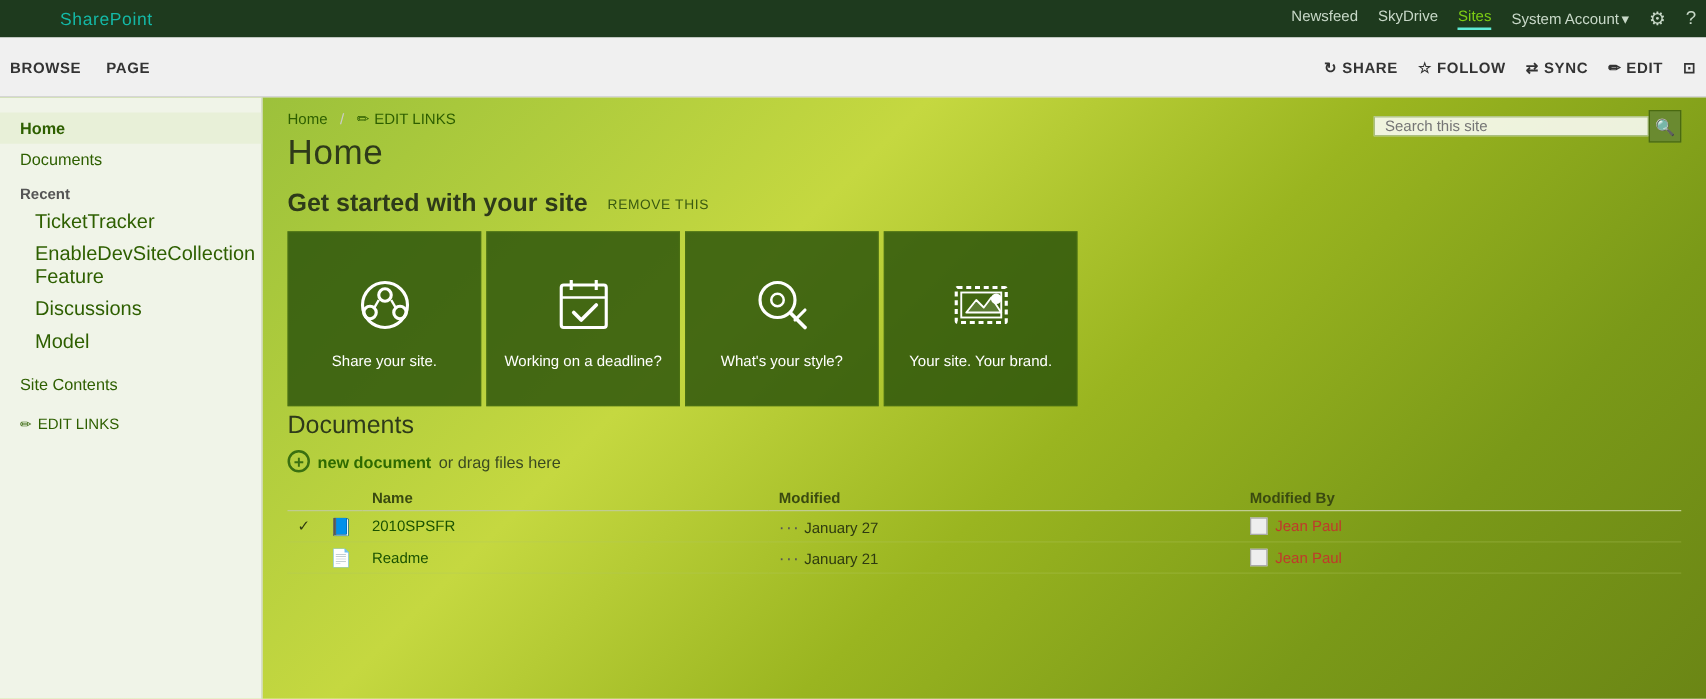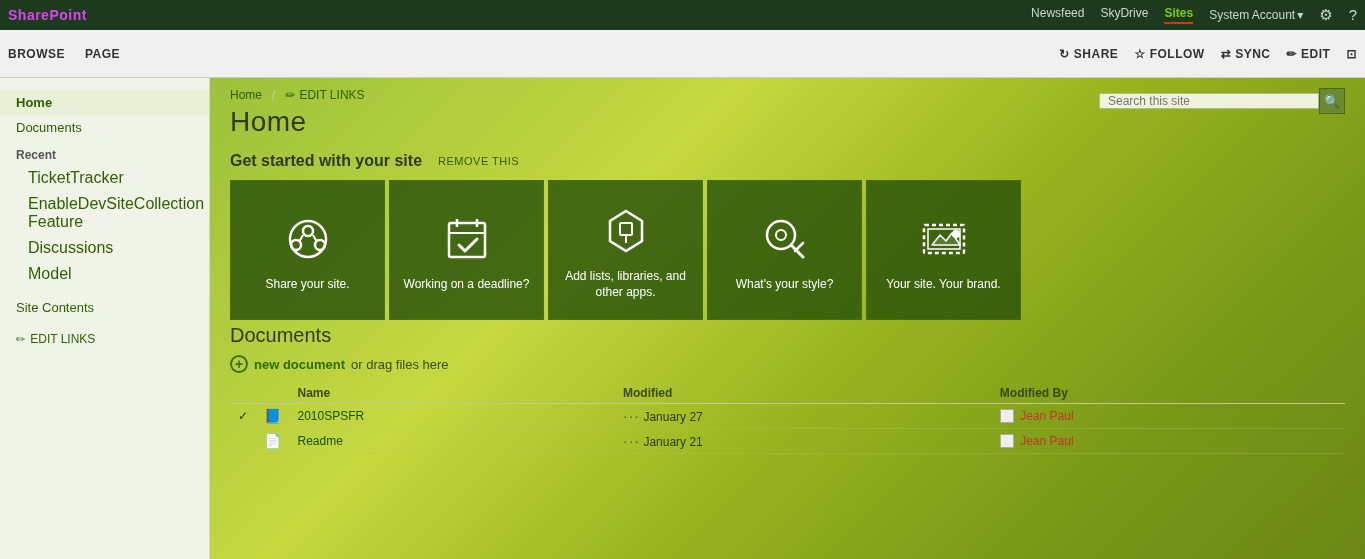--- a/index.html
+++ b/index.html
@@ -17,10 +17,11 @@
     }
     #top-nav-left { display: flex; align-items: center; gap: 4px; }
     #sharepoint-logo {
-      color: #d946ef;
-      font-weight: bold;
+      color: #14b8a6;
+      font-weight: normal;
       font-size: 14px;
       letter-spacing: 0.5px;
+      margin-left: 40px;
     }
     #top-nav-right { display: flex; gap: 16px; font-size: 12px; }
     #top-nav-right span { cursor: pointer; color: #c8d8c8; }

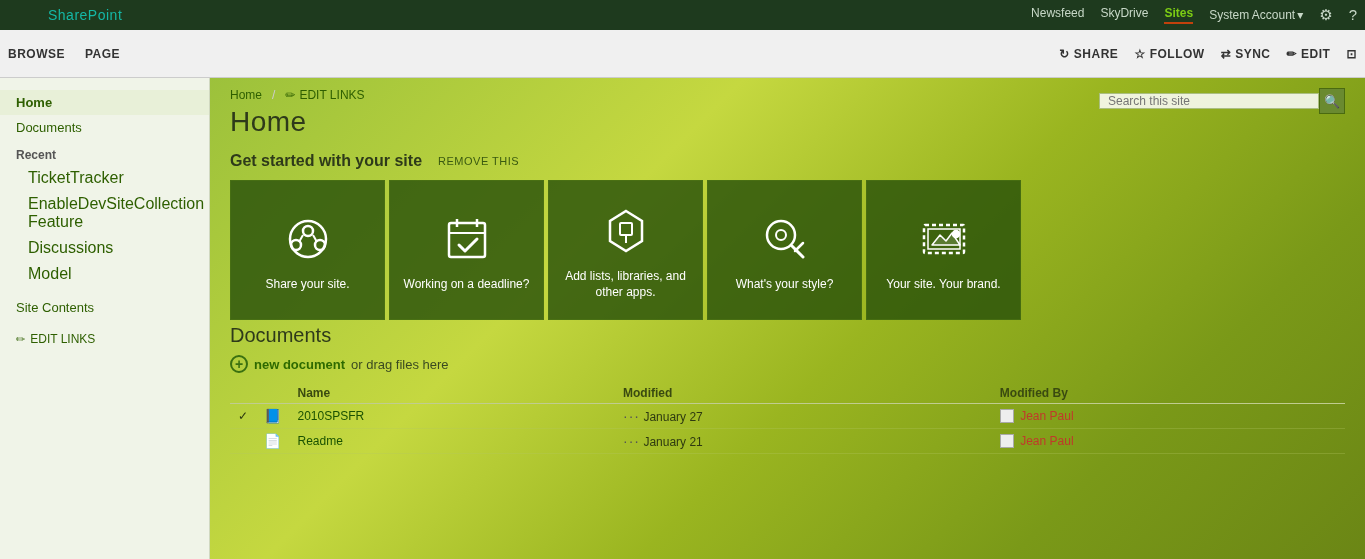--- a/index.html
+++ b/index.html
@@ -318,7 +318,7 @@
   <div id="top-nav-right">
     <span>Newsfeed</span>
     <span>SkyDrive</span>
-    <span style="color:#7ccc14;font-weight:700;border-bottom:2px solid #c2410c;padding-bottom:2px;">Sites</span>
+    <span style="color:#7ccc14;font-weight:400;border-bottom:2px solid #5eead4;padding-bottom:2px;">Sites</span>
     <span id="system-account">
       <span>System Account</span>
       <span>▾</span>

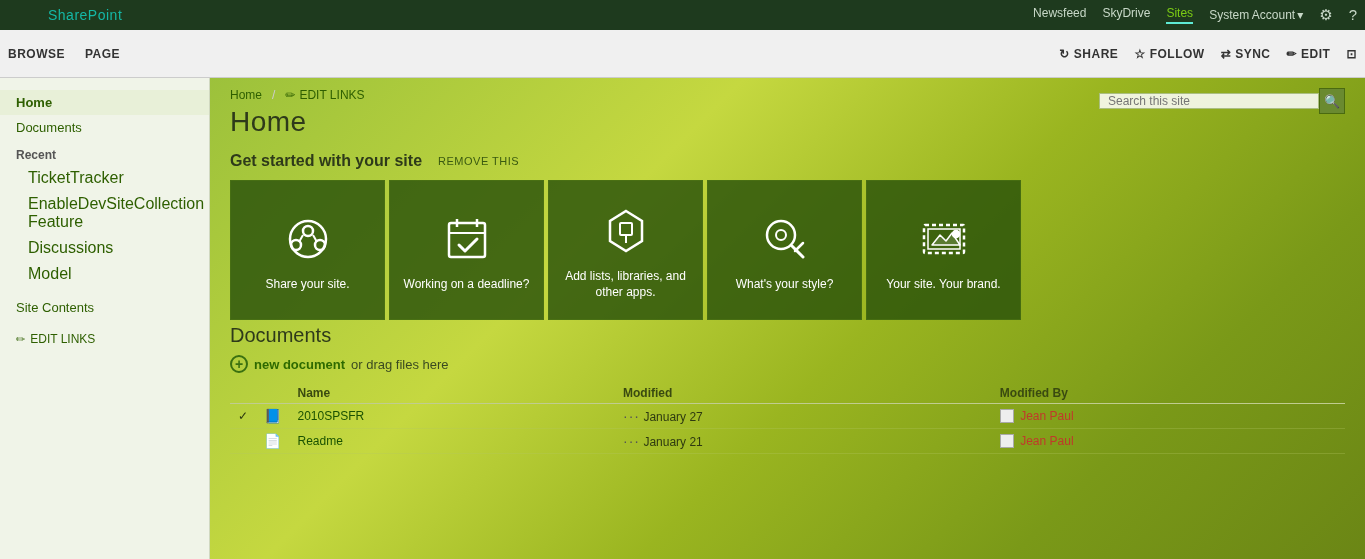--- a/index.html
+++ b/index.html
@@ -193,7 +193,7 @@
       margin-bottom: 10px;
     }
     #get-started-title {
-      font-size: 16px;
+      font-size: 20px;
       font-weight: 600;
       color: #2e3a1a;
     }

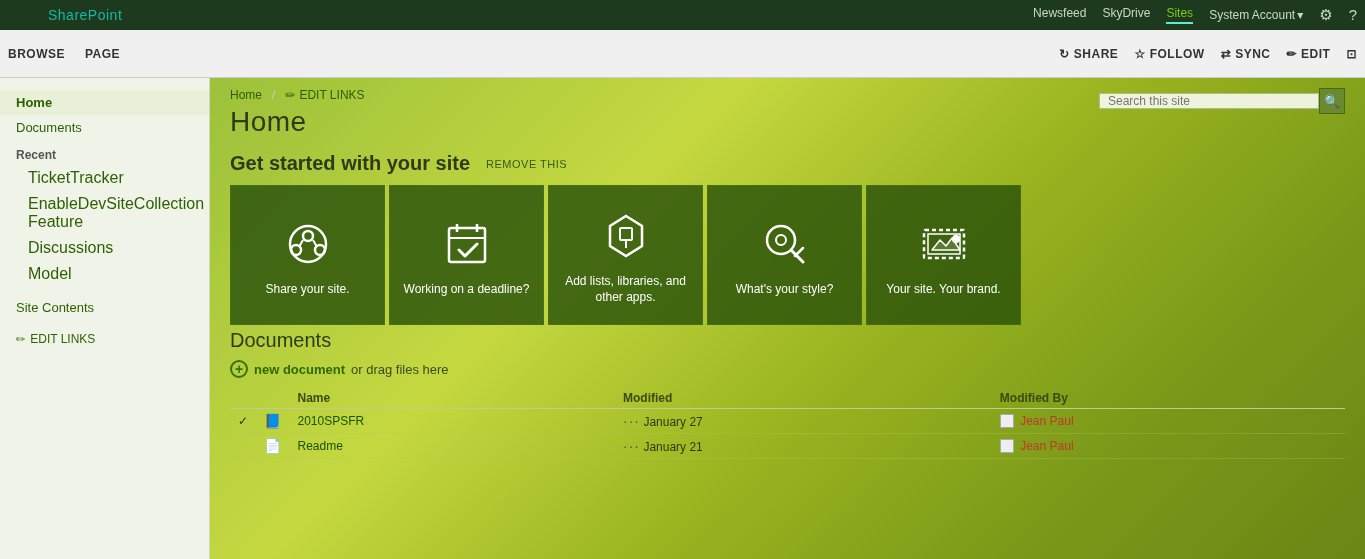--- a/index.html
+++ b/index.html
@@ -428,16 +428,6 @@
           <span class="tile-label">Working on a deadline?</span>
         </div>
 
-        <div class="tile">
-          <div class="tile-icon">
-            <svg viewBox="0 0 52 52" xmlns="http://www.w3.org/2000/svg">
-              <polygon points="26,6 42,16 42,36 26,46 10,36 10,16" stroke="white" stroke-width="2.5" fill="none"></polygon>
-              <rect x="20" y="18" width="12" height="12" rx="1" stroke="white" stroke-width="2" fill="none"></rect>
-              <line x1="26" y1="30" x2="26" y2="38" stroke="white" stroke-width="2"></line>
-            </svg>
-          </div>
-          <span class="tile-label">Add lists, libraries, and other apps.</span>
-        </div>
 
         <div class="tile">
           <div class="tile-icon">

